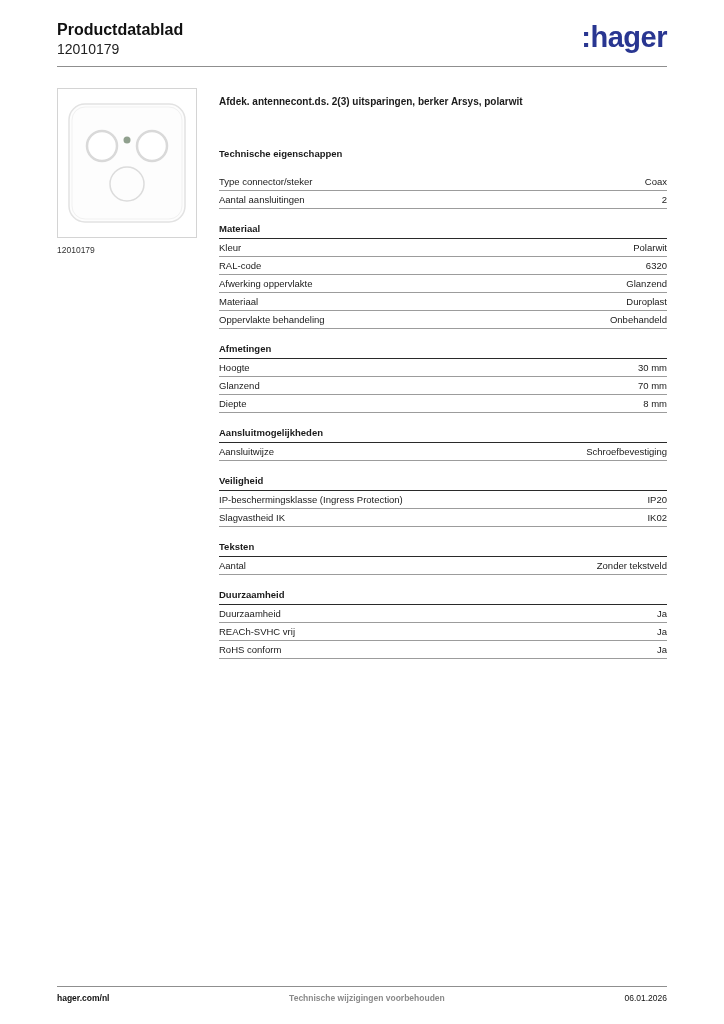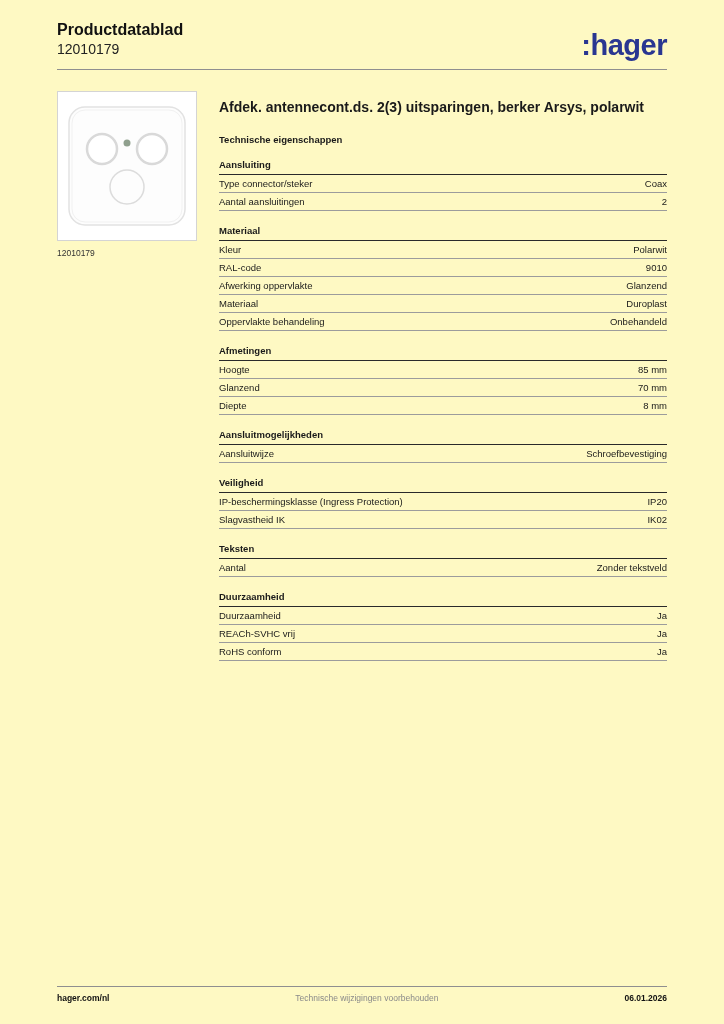--- a/index.html
+++ b/index.html
@@ -6,7 +6,7 @@
   html,body { background:#e9e9e9; }
   body { font-family:"Liberation Sans", sans-serif; color:#1a1a1a; }
   .page {
-    width:724px; height:1024px; background:#fef9c3;
+    width:724px; height:1024px; background:#ffffff;
     position:relative; margin:0 auto; overflow:hidden;
   }
   

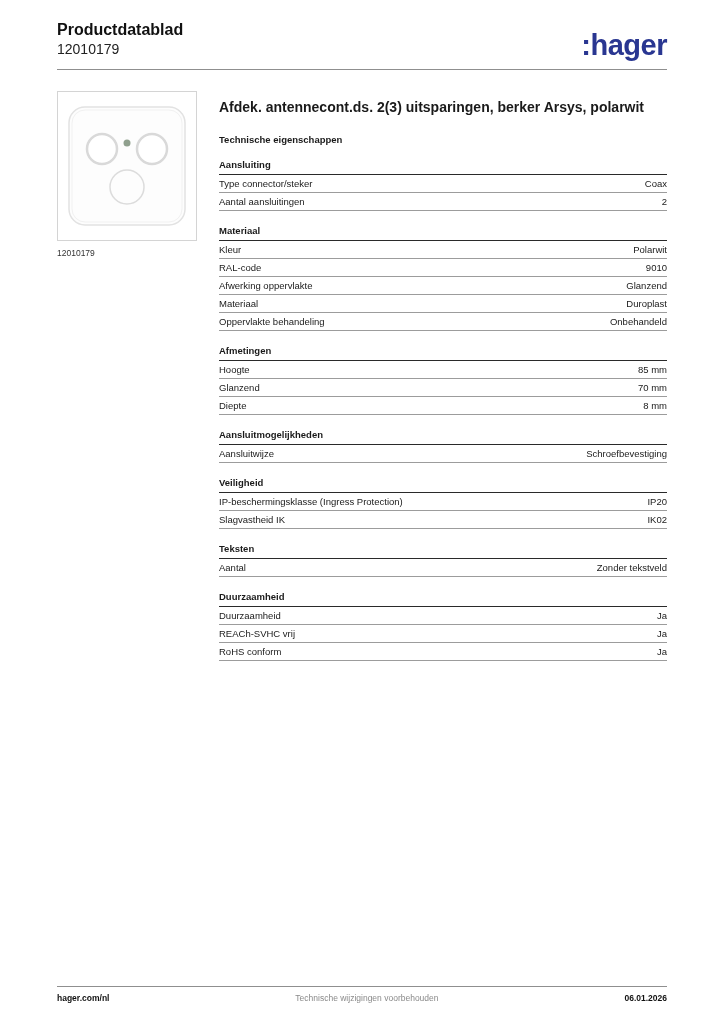--- a/index.html
+++ b/index.html
@@ -13,7 +13,7 @@
   .header { padding:21px 57px 0 57px; display:flex; justify-content:space-between; align-items:flex-start; }
   .doc-title { font-size:16px; font-weight:bold; color:#111; line-height:1.15; }
   .doc-id { font-size:14px; color:#222; margin-top:2px; font-weight:normal; }
-  .logo { font-size:29px; font-weight:bold; letter-spacing:-0.5px; line-height:1; margin-top:10px; }
+  .logo { font-size:29px; font-weight:bold; letter-spacing:-0.5px; line-height:1; margin-top:2px; }
   .header-rule { margin:9px 57px 0 57px; border-bottom:1px solid #8f8f8f; }
 
   

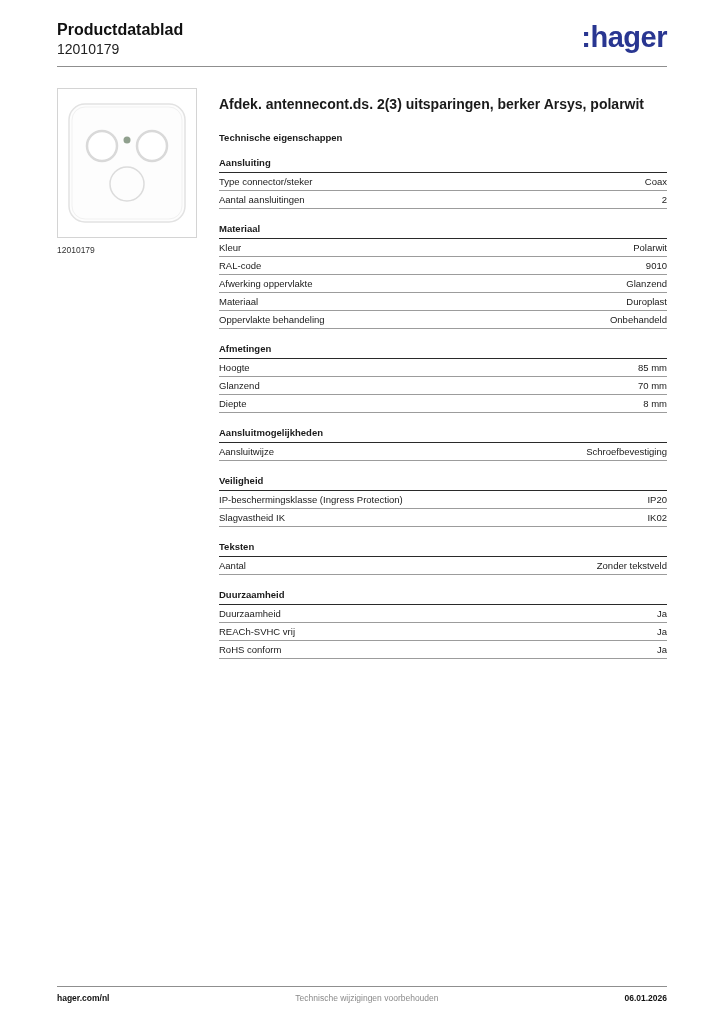--- a/index.html
+++ b/index.html
@@ -23,7 +23,7 @@
   .image-caption { font-size:8.5px; color:#333; margin-top:7px; }
 
   .content-col { flex:1; min-width:0; padding-top:7px; }
-  .product-title { font-size:14px; font-weight:bold; line-height:1.3; }
+  .product-title { font-size:10px; font-weight:bold; line-height:1.3; }
   .tech-heading { font-size:9.5px; font-weight:bold; margin-top:18px; }
 
   .spec-section { margin-top:14px; }

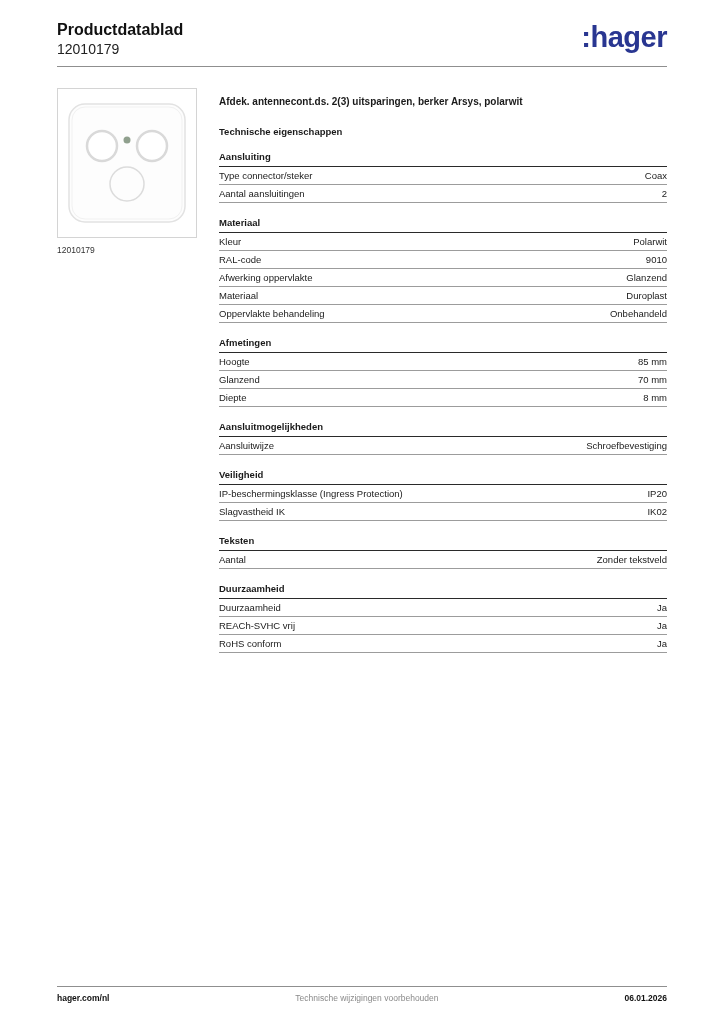--- a/index.html
+++ b/index.html
@@ -24,7 +24,7 @@
 
   .content-col { flex:1; min-width:0; padding-top:7px; }
   .product-title { font-size:10px; font-weight:bold; line-height:1.3; }
-  .tech-heading { font-size:9.5px; font-weight:bold; margin-top:18px; }
+  .tech-heading { font-size:9.5px; font-weight:bold; margin-top:40px; }
 
   .spec-section { margin-top:14px; }
   .section-title { font-size:9.5px; font-weight:bold; padding-bottom:4px; border-bottom:1px solid #2a2a2a; }

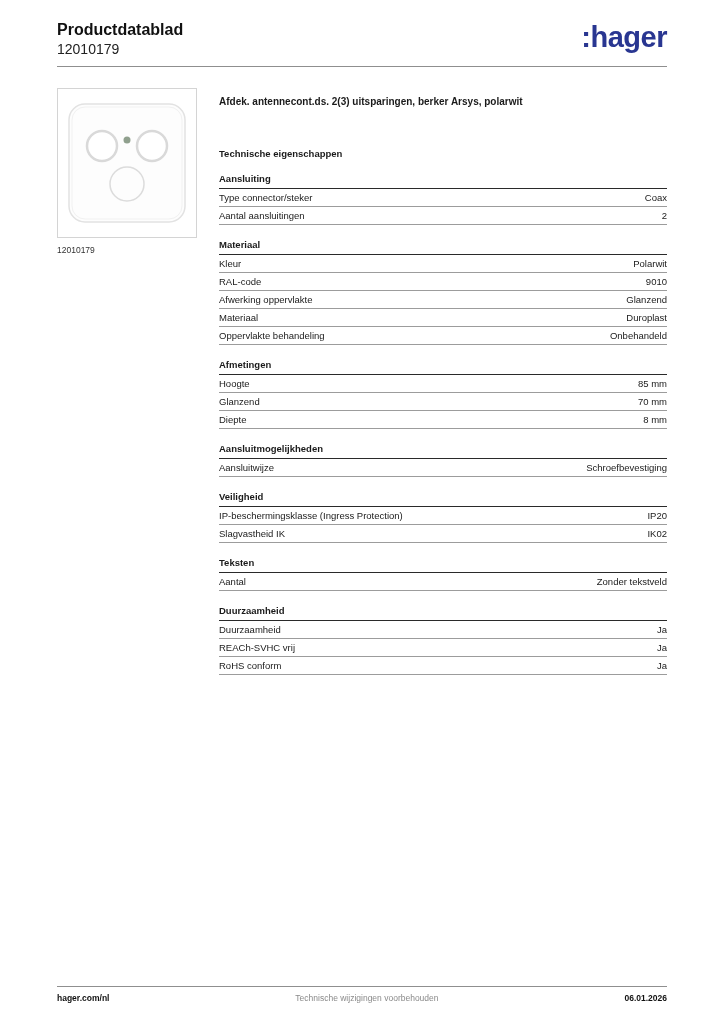--- a/index.html
+++ b/index.html
@@ -76,7 +76,6 @@
       <div class="tech-heading">Technische eigenschappen</div>
 
       <div class="spec-section">
-        <div class="section-title">Aansluiting</div>
         <div class="spec-row">
           <span class="label">Type connector/steker</span>
           <span class="value">Coax</span>

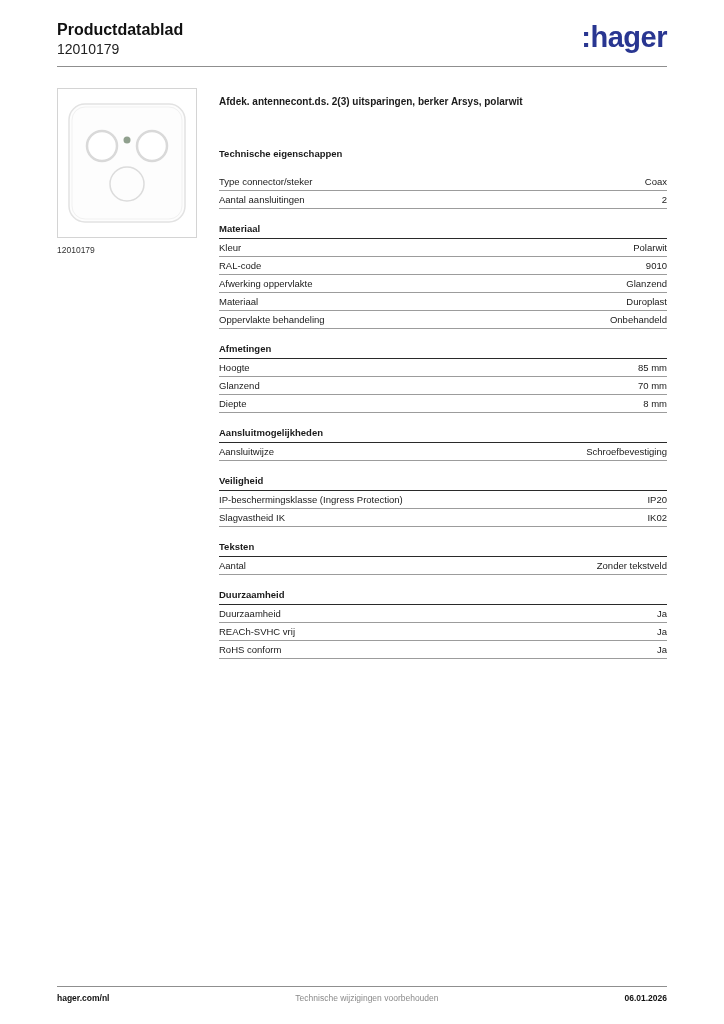--- a/index.html
+++ b/index.html
@@ -94,7 +94,7 @@
         </div>
         <div class="spec-row">
           <span class="label">RAL-code</span>
-          <span class="value">9010</span>
+          <span class="value">6320</span>
         </div>
         <div class="spec-row">
           <span class="label">Afwerking oppervlakte</span>

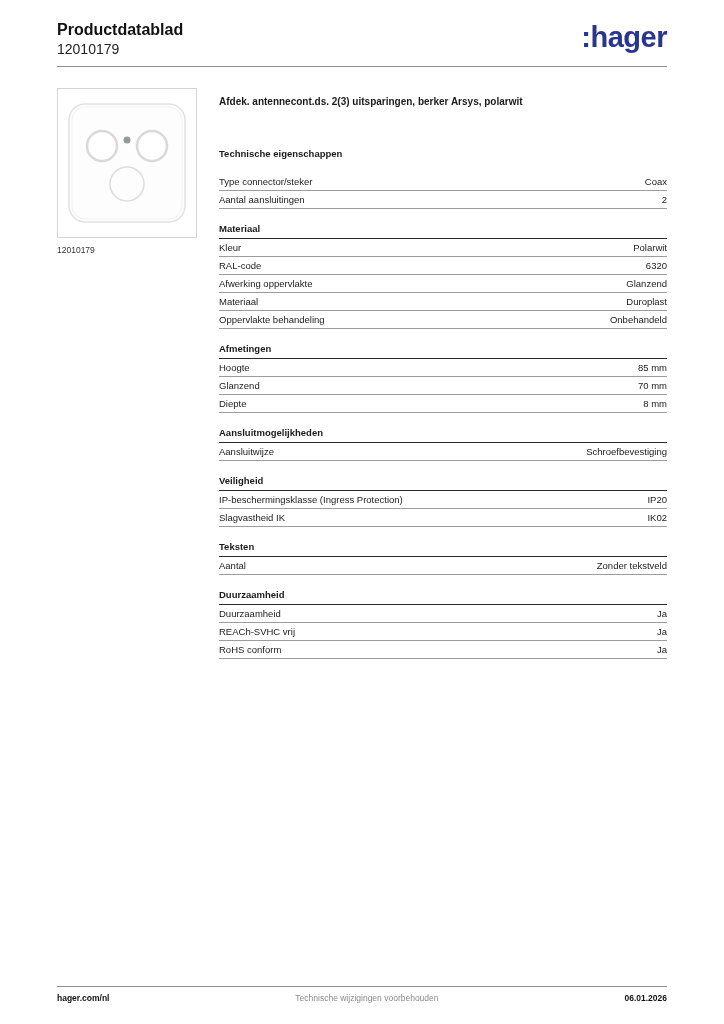--- a/index.html
+++ b/index.html
@@ -114,7 +114,7 @@
         <div class="section-title">Afmetingen</div>
         <div class="spec-row">
           <span class="label">Hoogte</span>
-          <span class="value">85 mm</span>
+          <span class="value">30 mm</span>
         </div>
         <div class="spec-row">
           <span class="label">Glanzend</span>

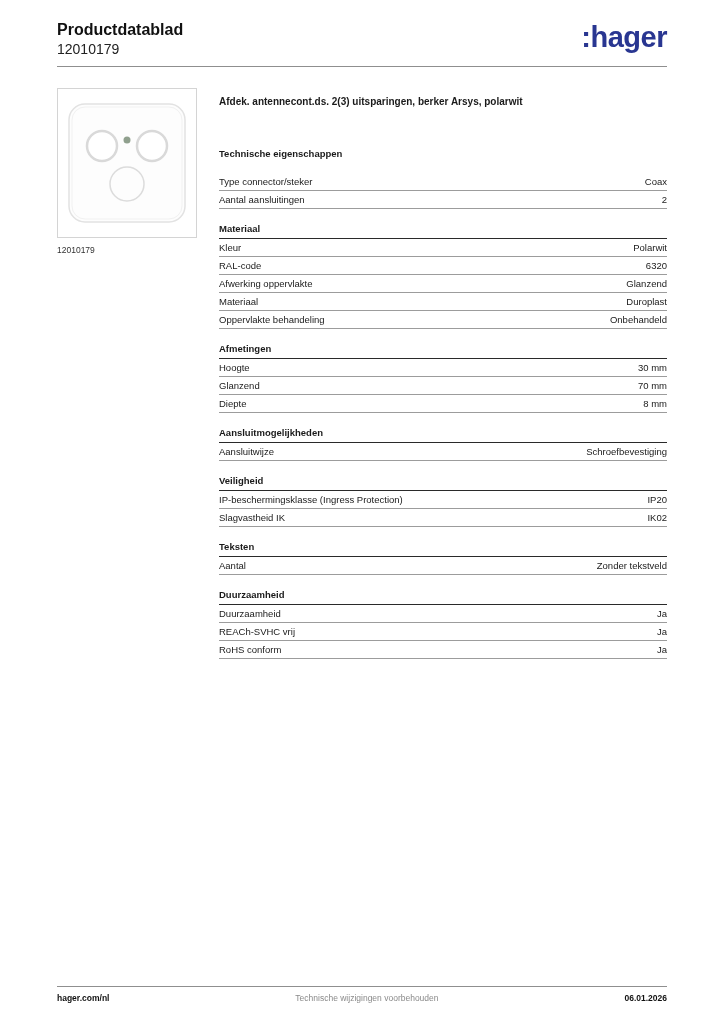--- a/index.html
+++ b/index.html
@@ -38,7 +38,7 @@
   .footer-rule { border-bottom:1px solid #8f8f8f; margin-bottom:6px; }
   .footer-content { display:flex; justify-content:space-between; align-items:flex-end; font-size:8.5px; }
   .footer-left { font-weight:bold; color:#111; text-decoration:none; }
-  .footer-center { color:#8a8a8a; }
+  .footer-center { color:#8a8a8a;font-weight:bold; }
   .footer-right { font-weight:bold; color:#111; }
 </style>
 </head>

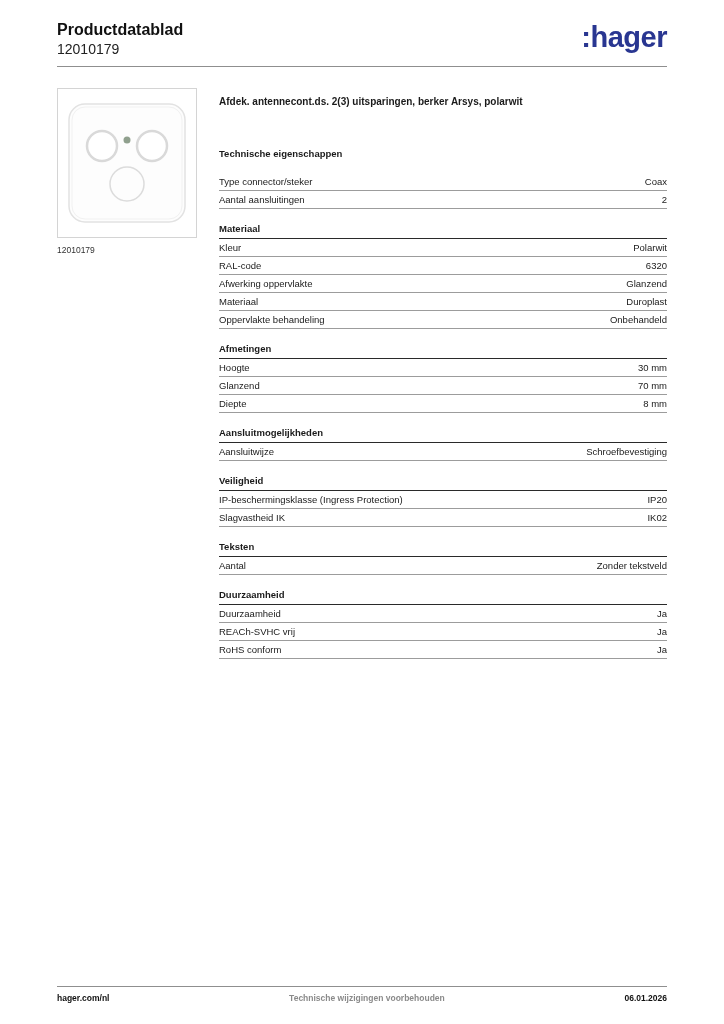--- a/index.html
+++ b/index.html
@@ -39,7 +39,7 @@
   .footer-content { display:flex; justify-content:space-between; align-items:flex-end; font-size:8.5px; }
   .footer-left { font-weight:bold; color:#111; text-decoration:none; }
   .footer-center { color:#8a8a8a;font-weight:bold; }
-  .footer-right { font-weight:bold; color:#111; }
+  .footer-right { font-weight:normal; color:#111; }
 </style>
 </head>
 <body>

